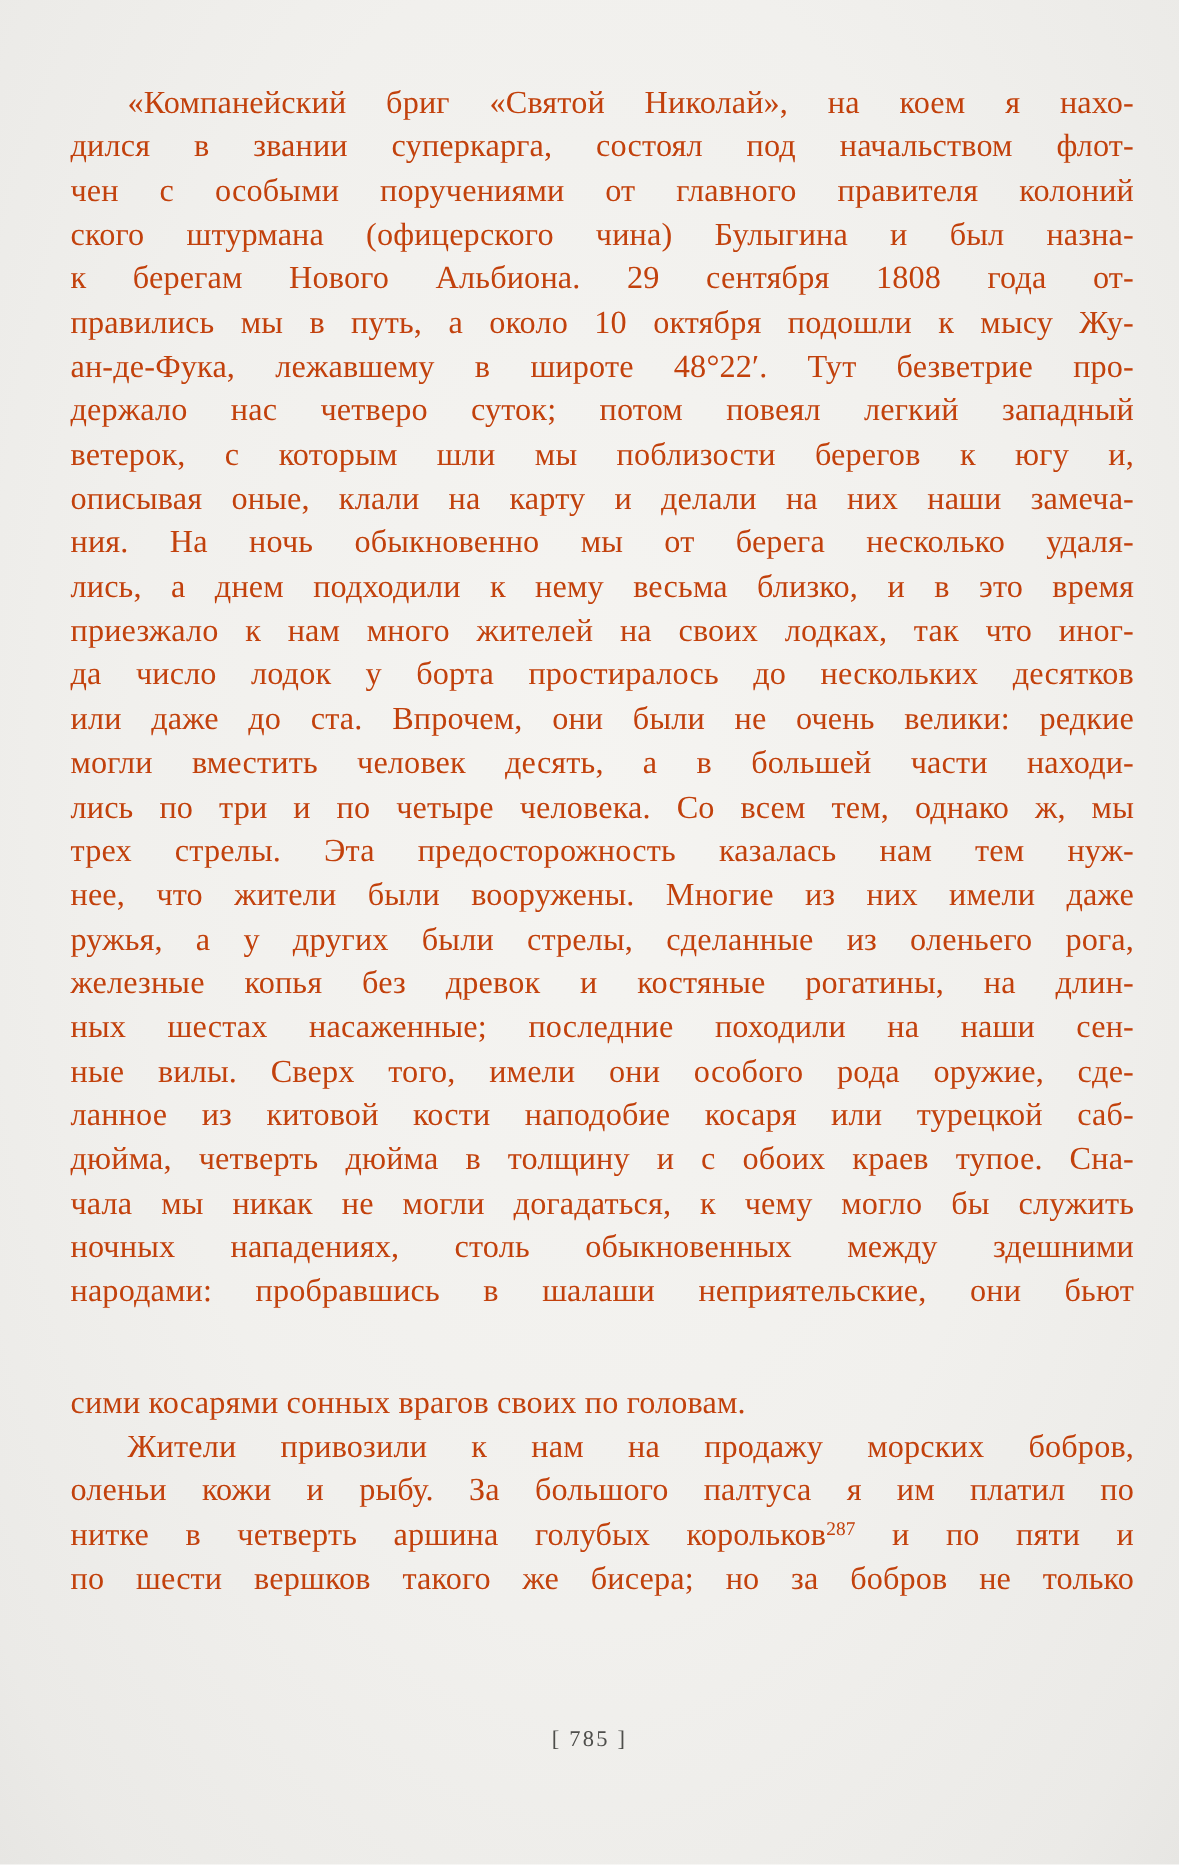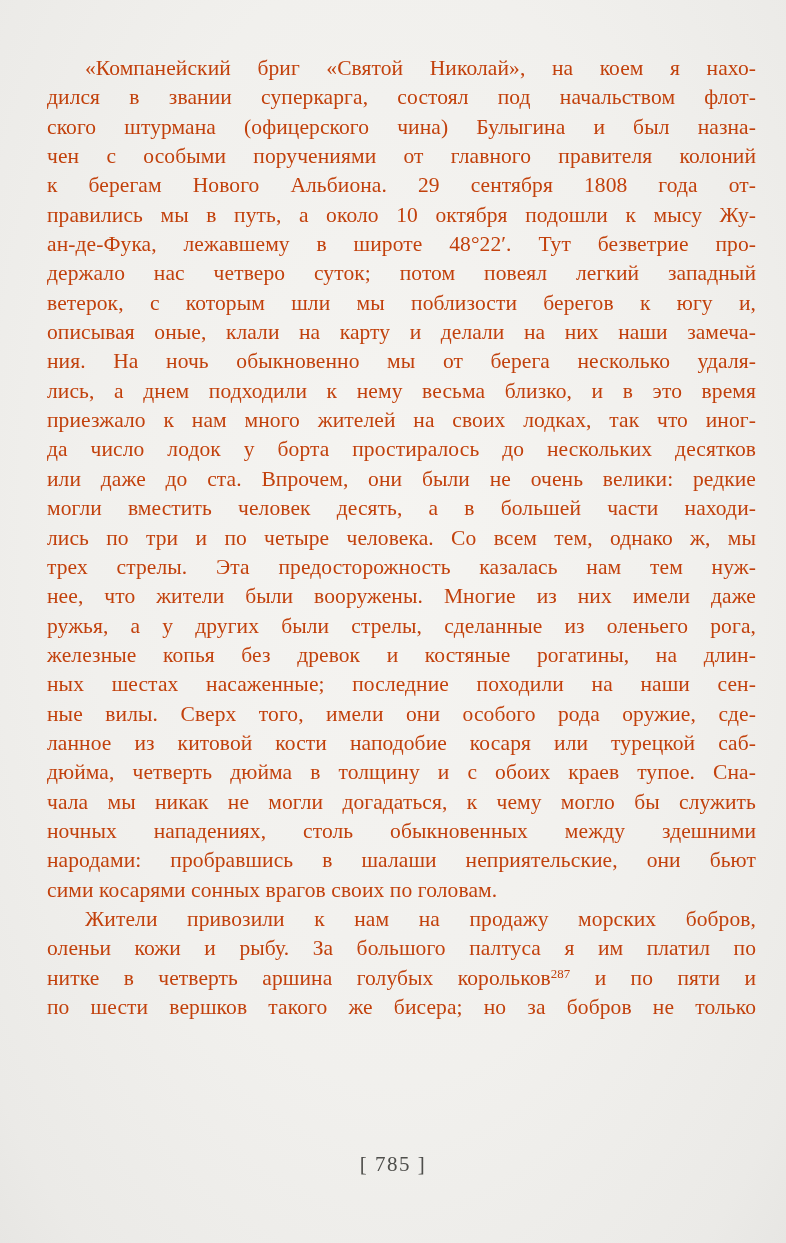--- a/index.html
+++ b/index.html
@@ -64,8 +64,8 @@
   <div class="text-block" id="text-block">
       <div class="line indent">«Компанейский бриг «Святой Николай», на коем я нахо-</div>
       <div class="line">дился в звании суперкарга, состоял под начальством флот-</div>
+      <div class="line">чен с особыми поручениями от главного правителя колоний</div>
       <div class="line">ского штурмана (офицерского чина) Булыгина и был назна-</div>
-      <div class="line">чен с особыми поручениями от главного правителя колоний</div>
       <div class="line">к берегам Нового Альбиона. 29 сентября 1808 года от-</div>
       <div class="line">правились мы в путь, а около 10 октября подошли к мысу Жу-</div>
       <div class="line">ан-де-Фука, лежавшему в широте 48°22′. Тут безветрие про-</div>

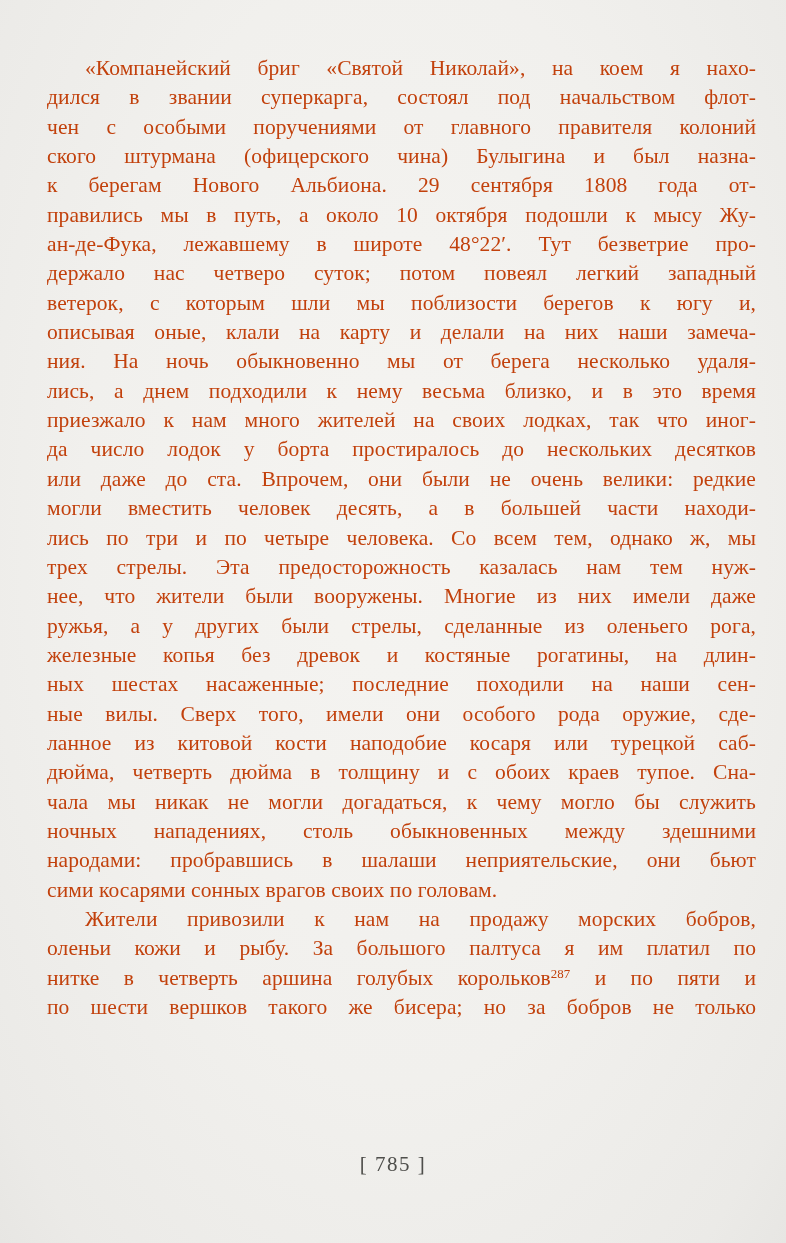--- a/index.html
+++ b/index.html
@@ -38,6 +38,7 @@
   }
   .line.flush-last {
     text-align-last: left;
+    margin-top: 45px;
   }
   .line sup {
     font-size: 0.6em;

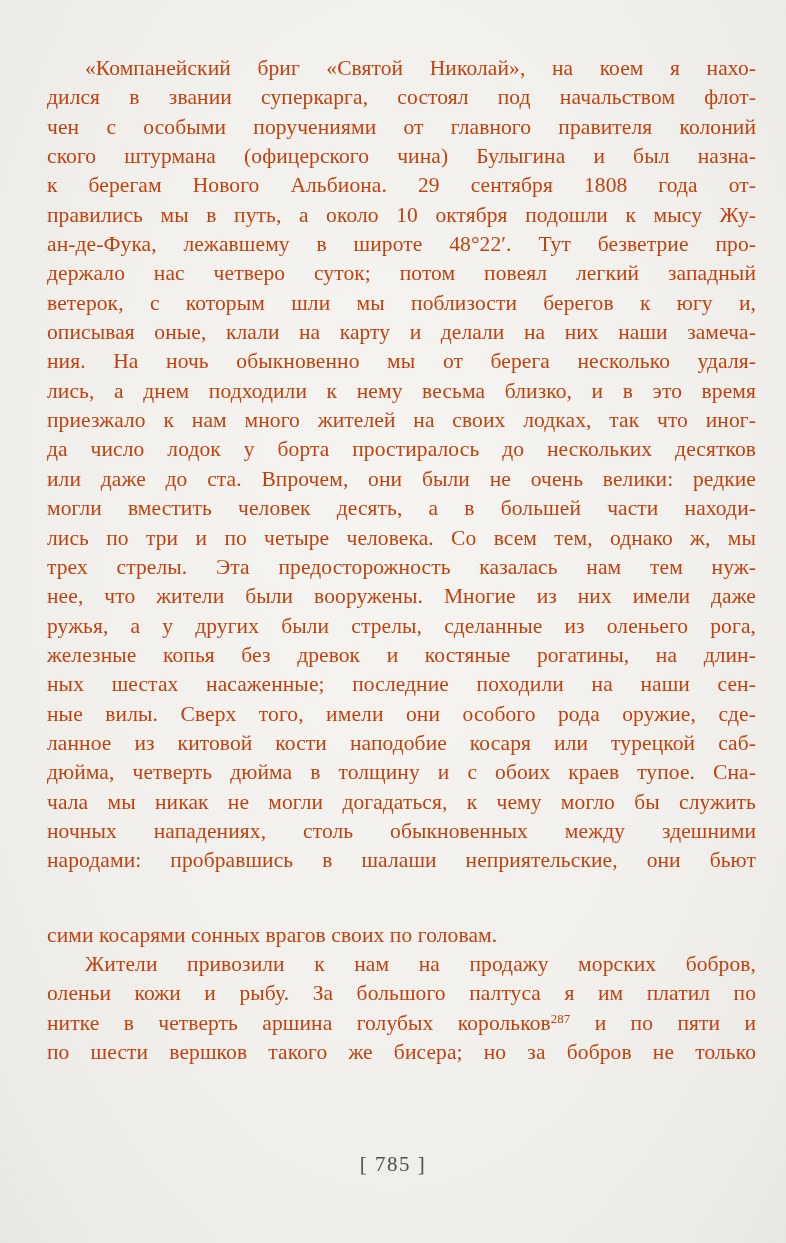--- a/index.html
+++ b/index.html
@@ -54,7 +54,7 @@
     width: 100%;
     text-align: center;
     color: #4e4e4b;
-    font-size: 21px;
+    font-size: 15px;
     letter-spacing: 1.5px;
   }
 </style>

